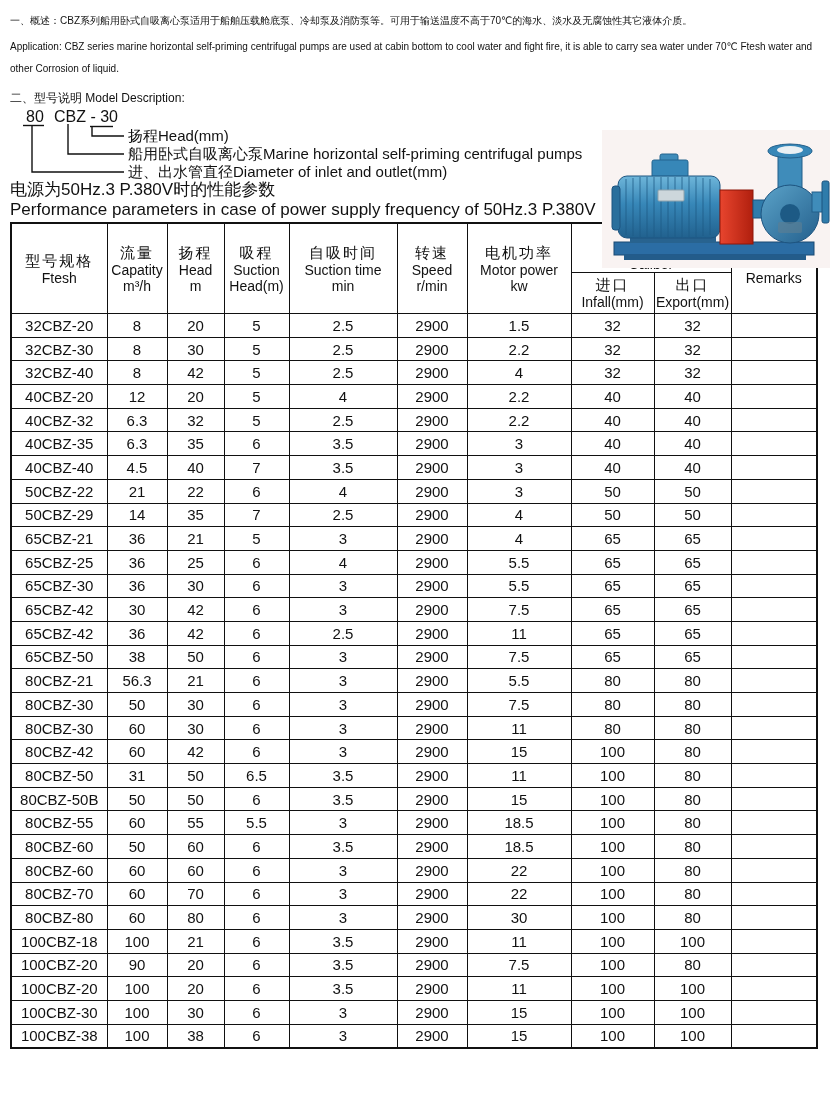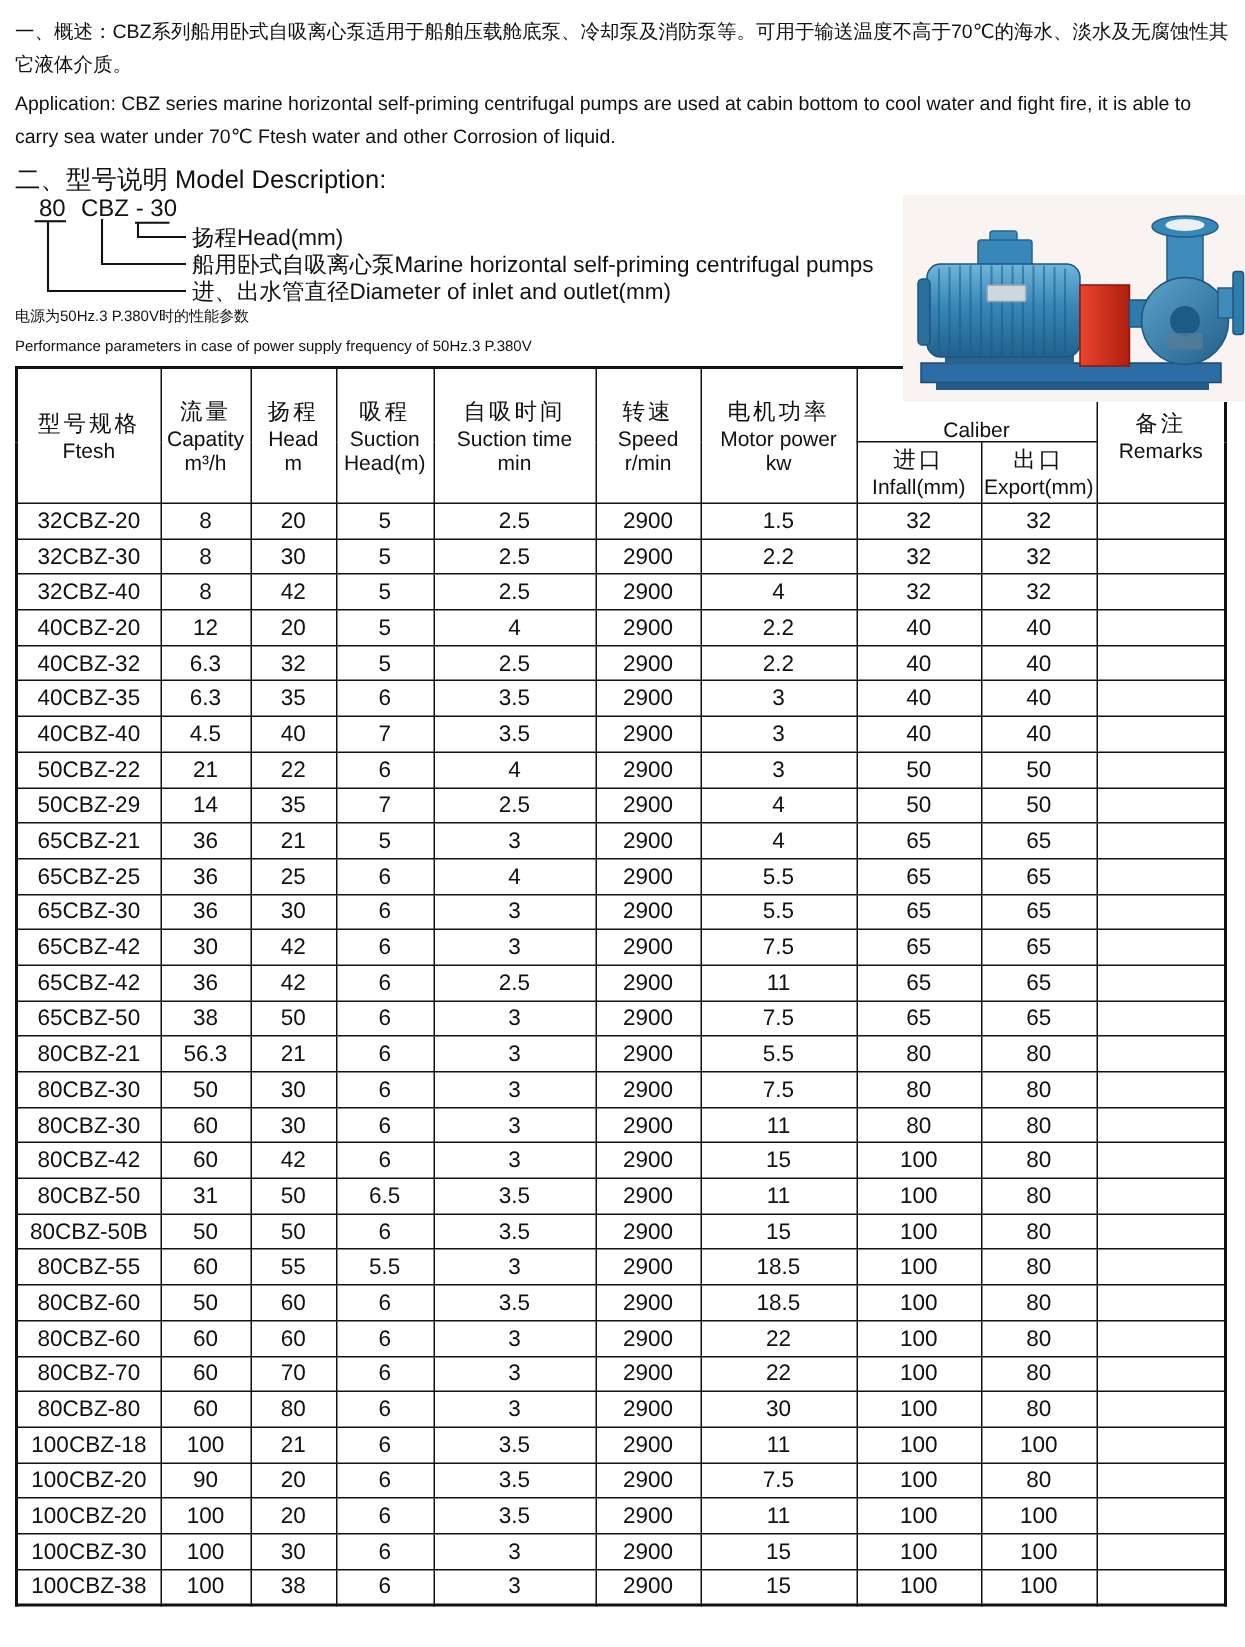--- a/index.html
+++ b/index.html
@@ -14,7 +14,7 @@
   .logo{width:34px;height:22px;flex:0 0 auto;}
   .doc-title{font-size:16.5px;font-weight:bold;white-space:nowrap;letter-spacing:0.2px;}
   
-  .para{font-size:13px;line-height:22px;margin:4px 0 0;}
+  .para{font-size:10px;line-height:22px;margin:4px 0 0;}
   .para.en{margin-top:4px;}
   .sec-heading{font-size:17px;line-height:20px;margin:8px 0 0;}
   

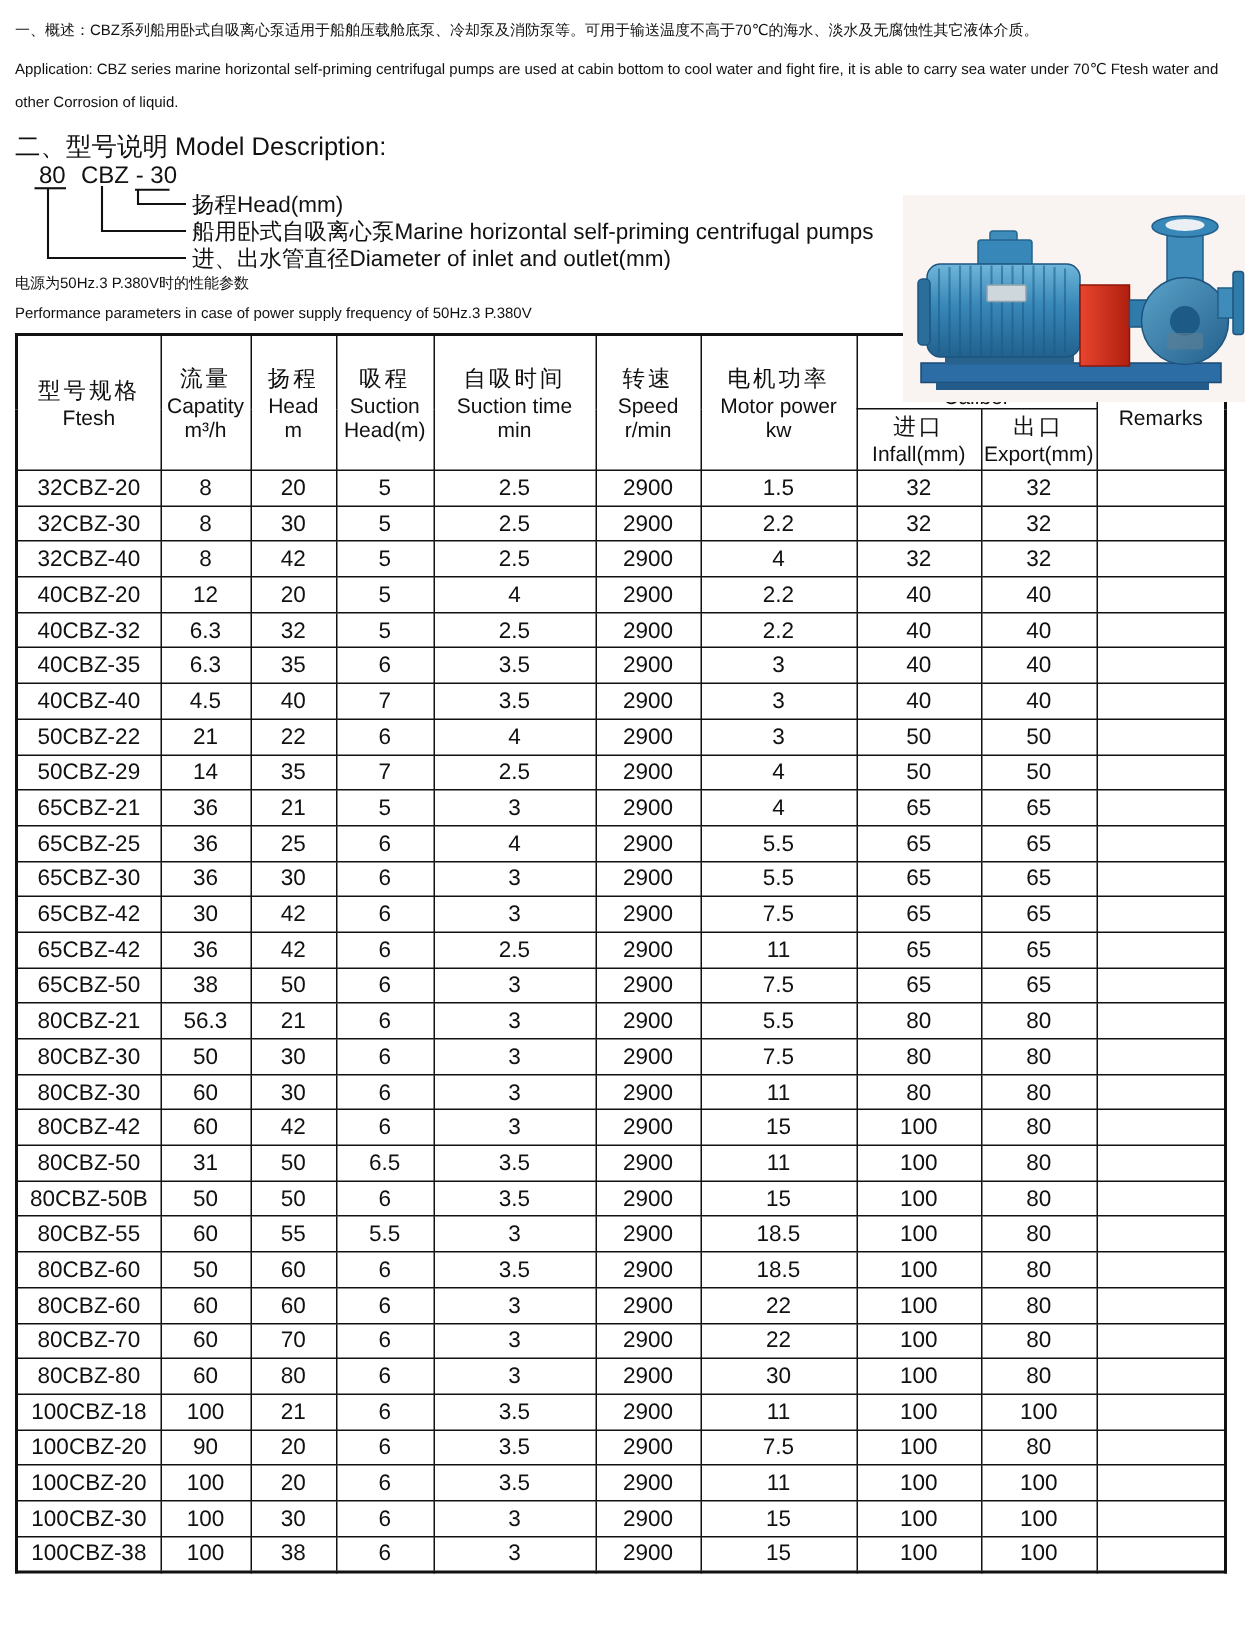--- a/index.html
+++ b/index.html
@@ -16,7 +16,7 @@
   
   .para{font-size:10px;line-height:22px;margin:4px 0 0;}
   .para.en{margin-top:4px;}
-  .sec-heading{font-size:17px;line-height:20px;margin:8px 0 0;}
+  .sec-heading{font-size:12px;line-height:20px;margin:8px 0 0;}
   
   .model-diagram{display:block;margin-top:2px;}
   .model-diagram text{font-size:15px;fill:#111;font-family:"Liberation Sans","DejaVu Sans",sans-serif;}

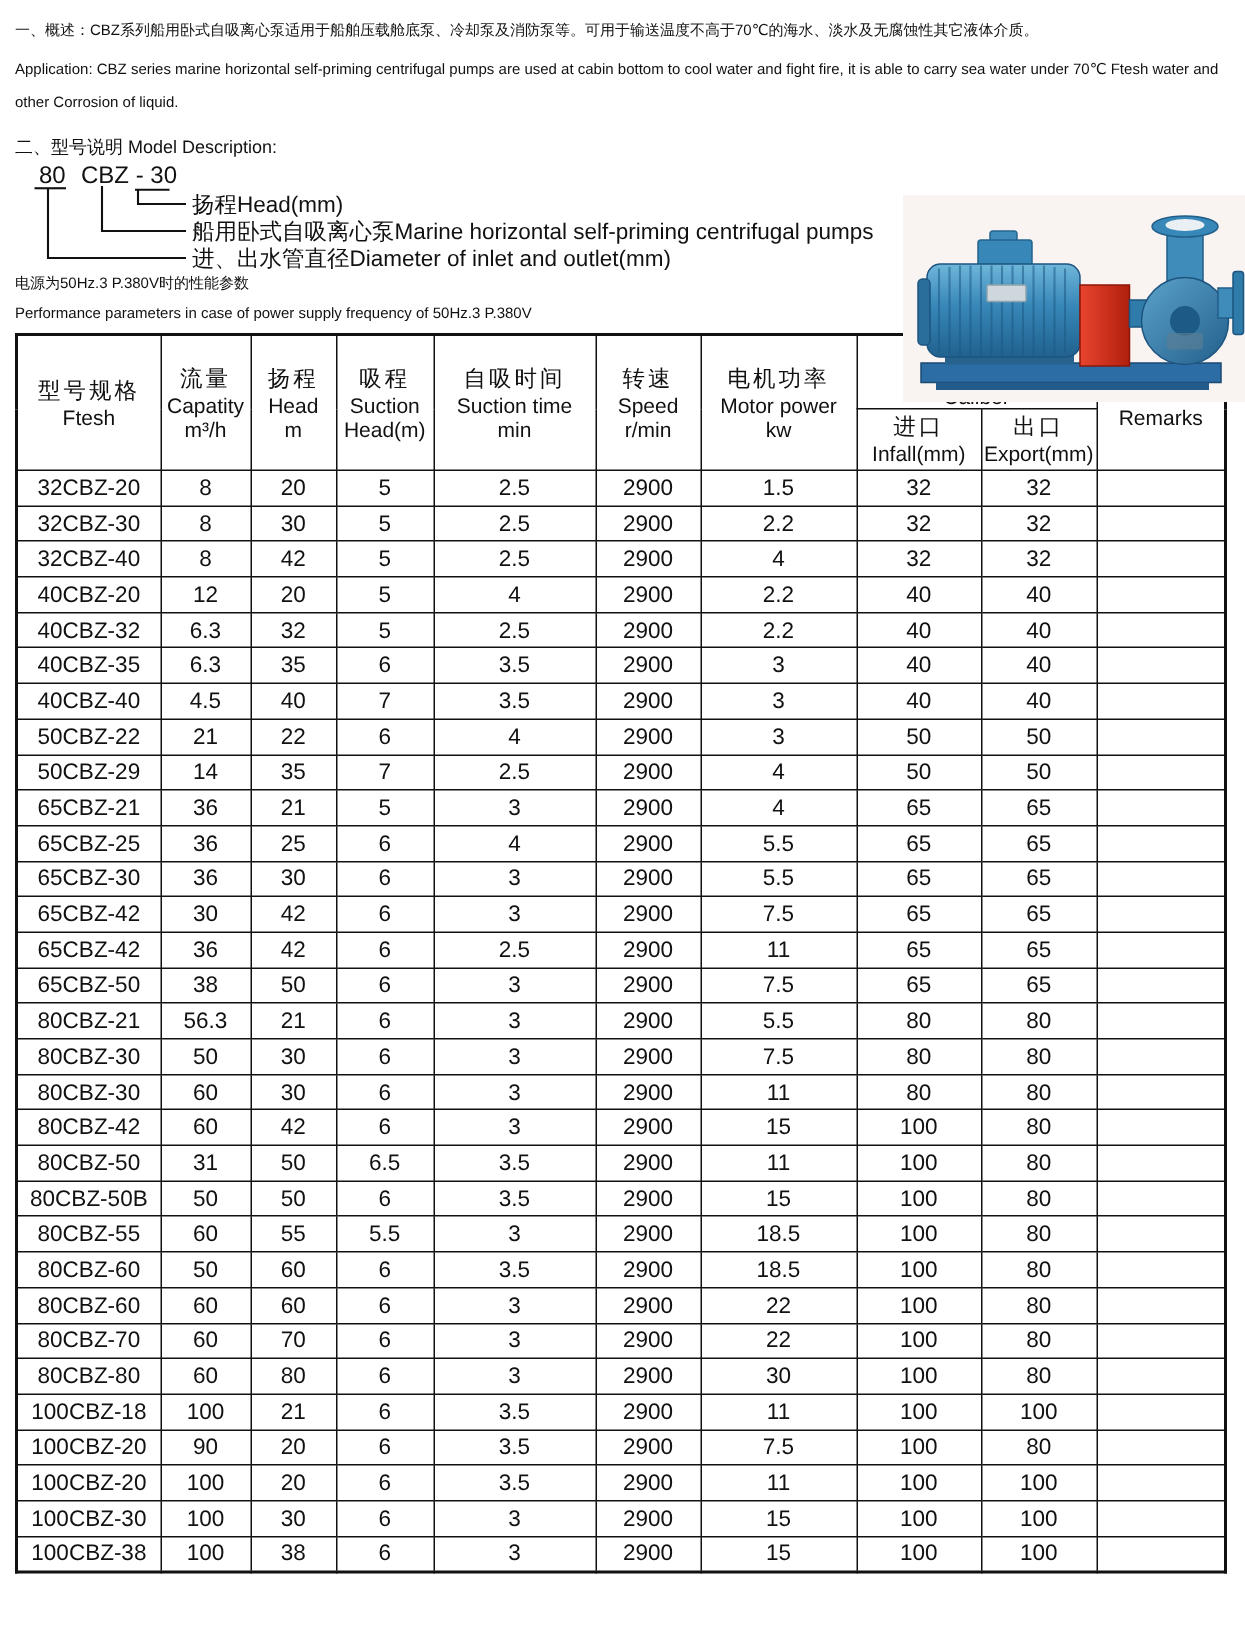--- a/index.html
+++ b/index.html
@@ -22,7 +22,7 @@
   .model-diagram text{font-size:15px;fill:#111;font-family:"Liberation Sans","DejaVu Sans",sans-serif;}
   .model-diagram .code{font-size:16px;}
   .model-diagram line,.model-diagram polyline{stroke:#111;stroke-width:1.4;fill:none;}
-  .notes{font-size:10px;line-height:20px;margin:0;}
+  .notes{font-size:17px;line-height:20px;margin:0;}
   
   .pump-photo{position:absolute;top:130px;right:0;width:228px;height:138px;}
   

